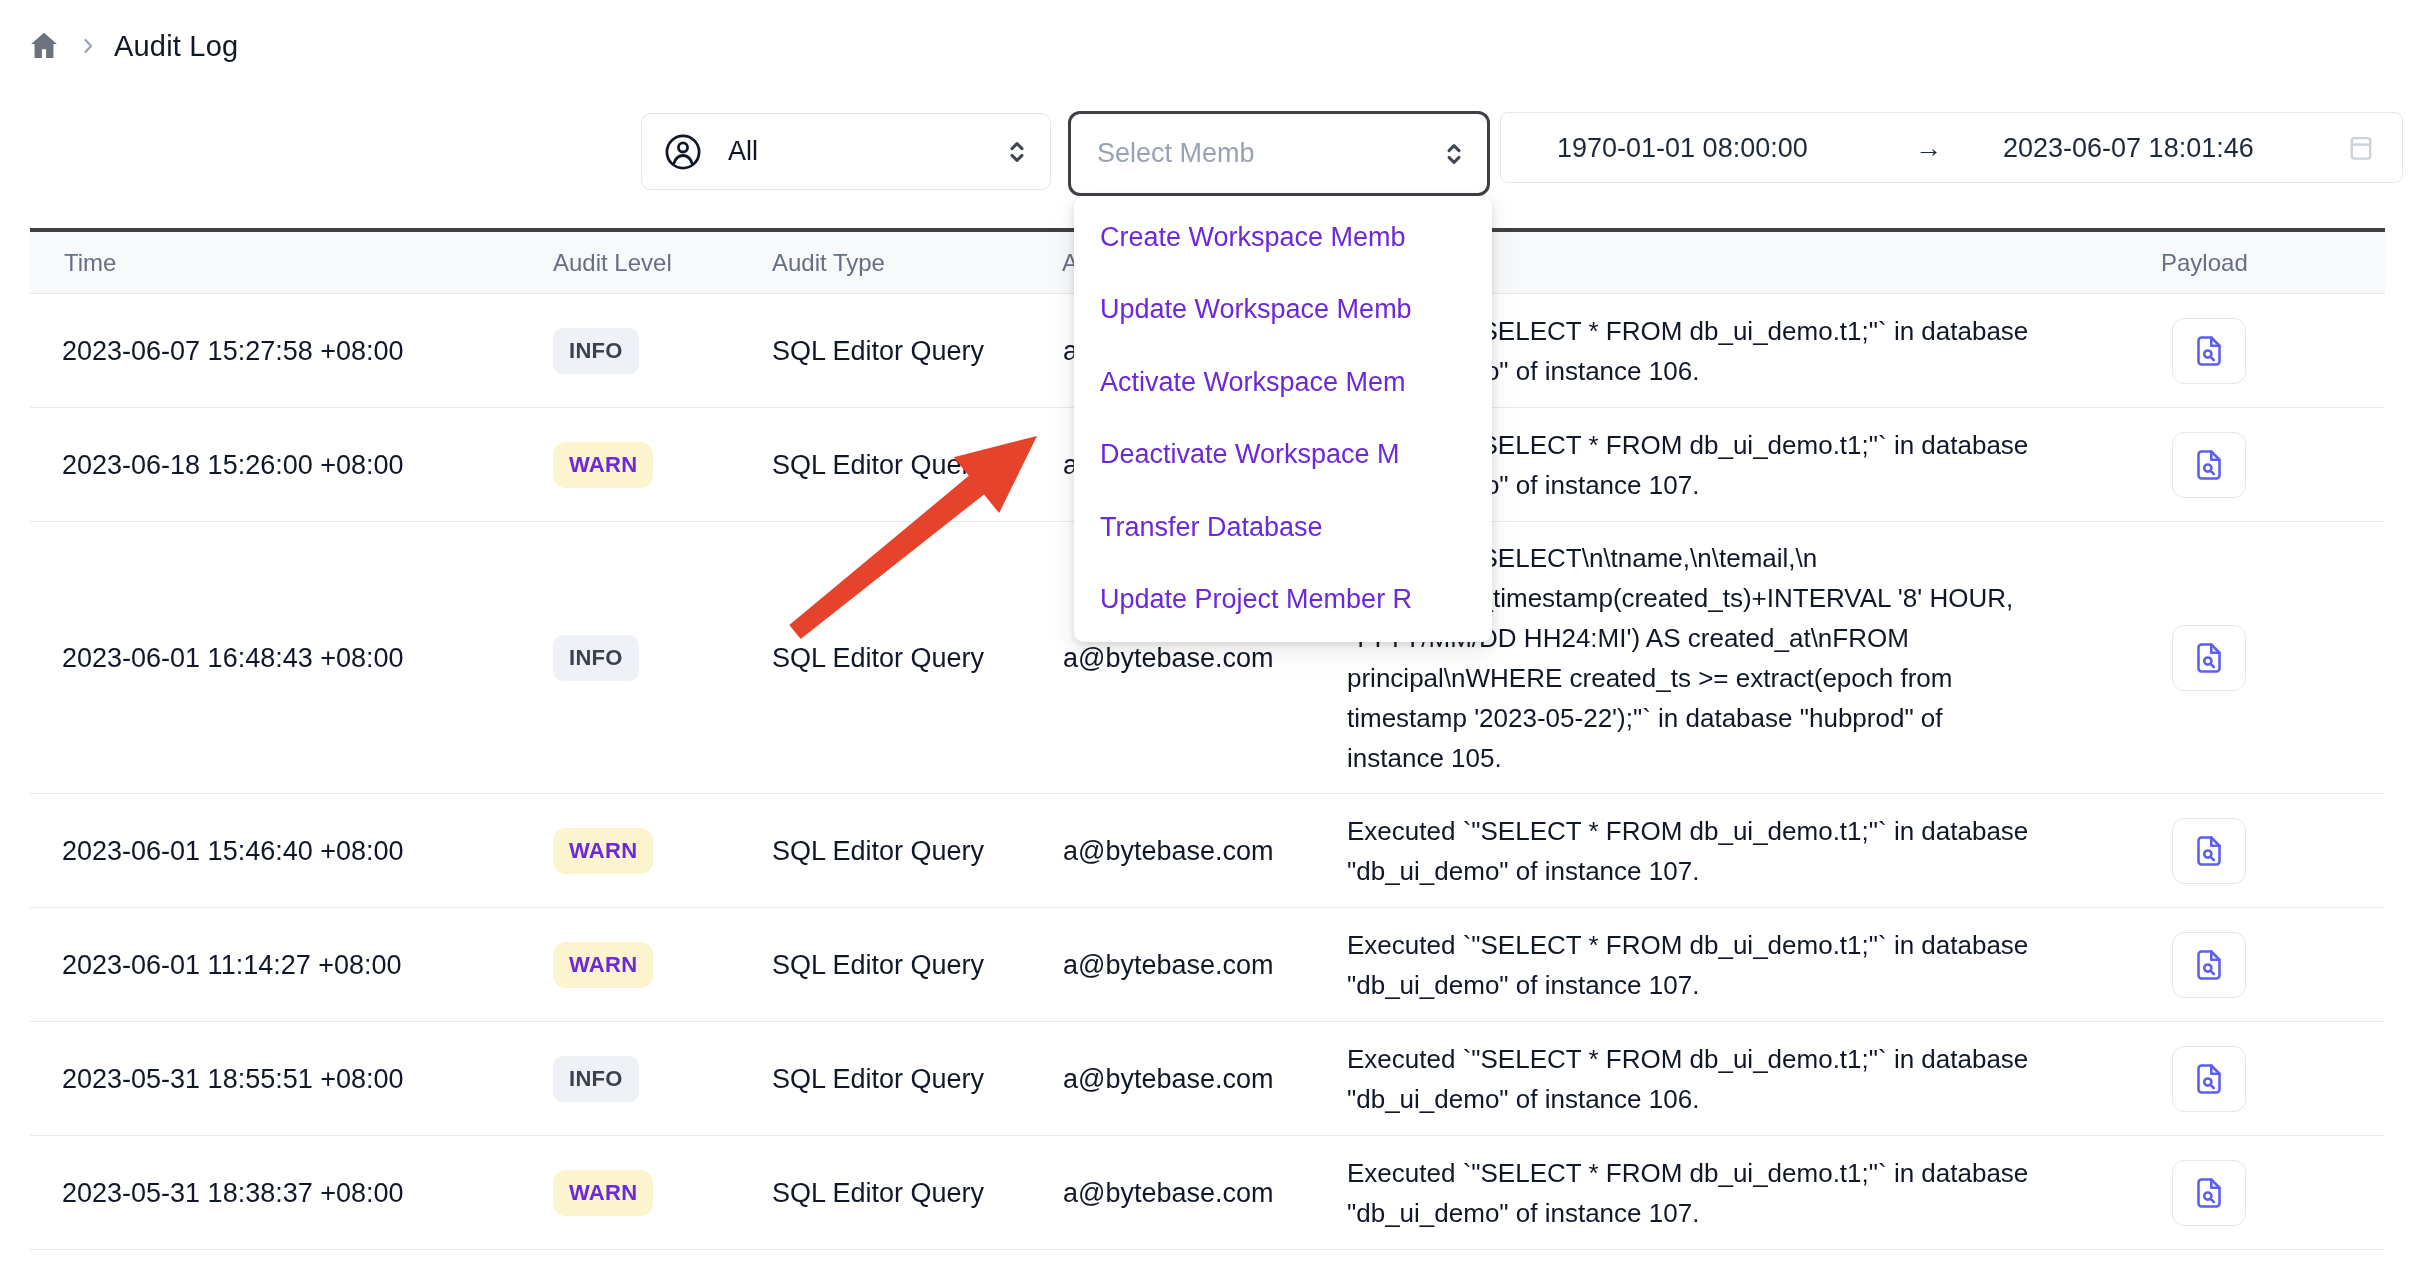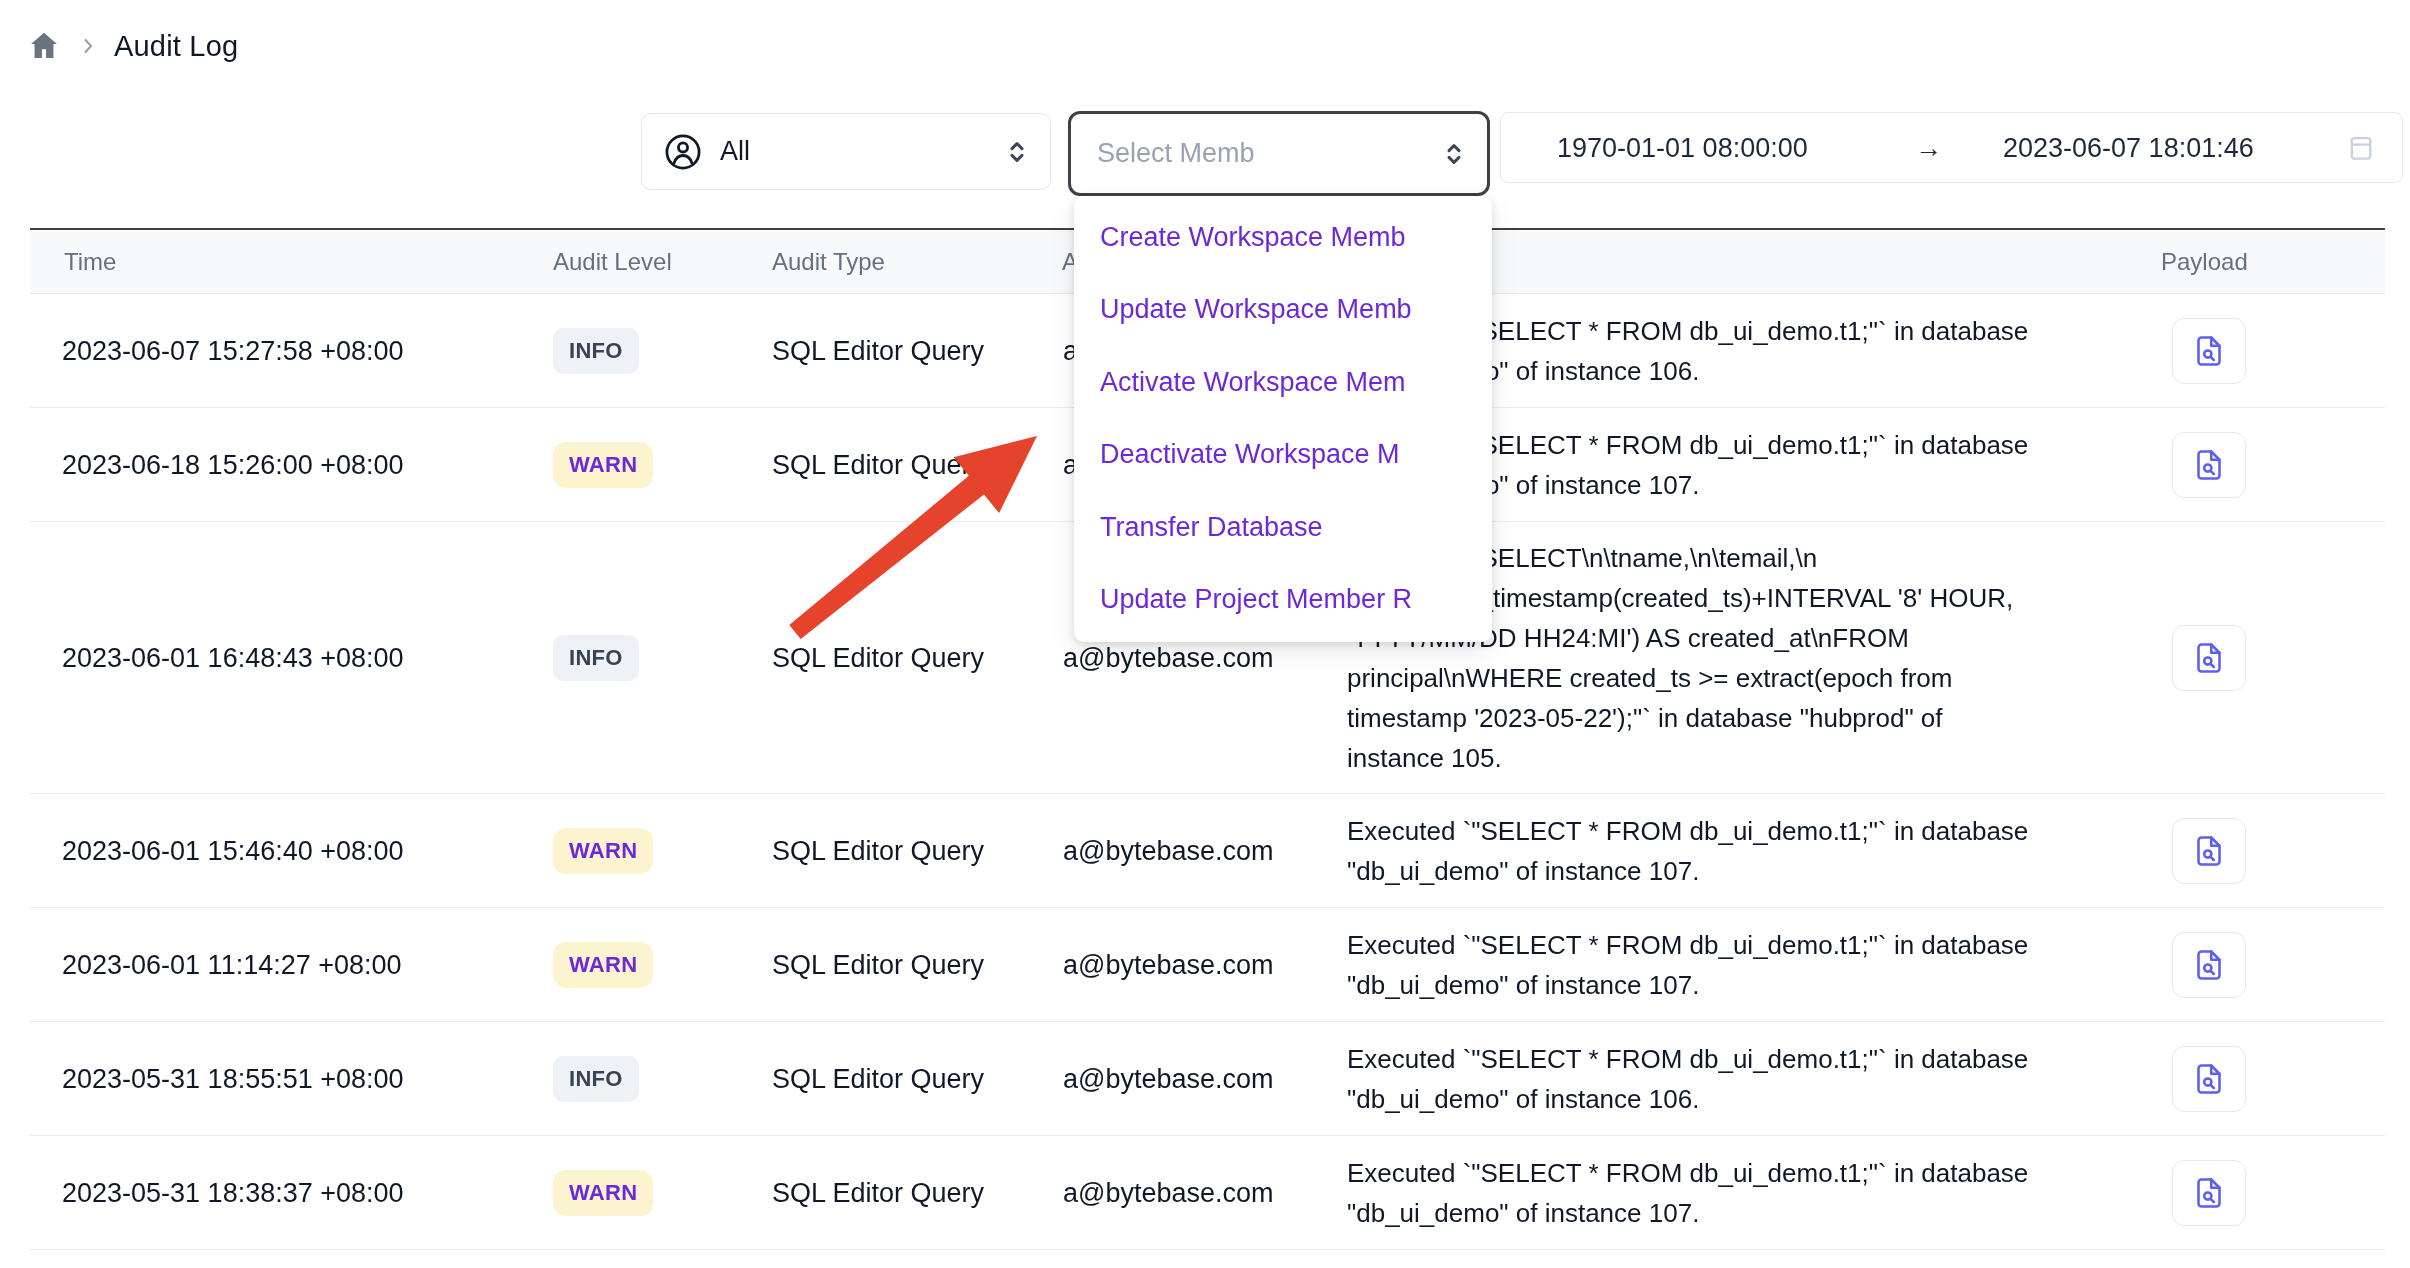--- a/index.html
+++ b/index.html
@@ -13,7 +13,7 @@
 
   
   .select, .daterange { position:absolute; background:#fff; display:flex; align-items:center; }
-  .actor-select { left:641px; top:113px; width:410px; height:77px; border:1.5px solid #e4e4e7; border-radius:10px; padding:0 18px 0 20px; gap:16px; }
+  .actor-select { left:641px; top:113px; width:410px; height:77px; border:1.5px solid #e4e4e7; border-radius:10px; padding:0 18px 0 20px; gap:24px; }
   .actor-select .val { font-size:27px; color:#101828; flex:1; }
   .type-select { left:1068px; top:111px; width:422px; height:85px; border:3px solid #3f3f46; border-radius:12px; padding:0 18px 0 26px; }
   .type-select .ph { font-size:27px; color:#98a2b3; flex:1; }

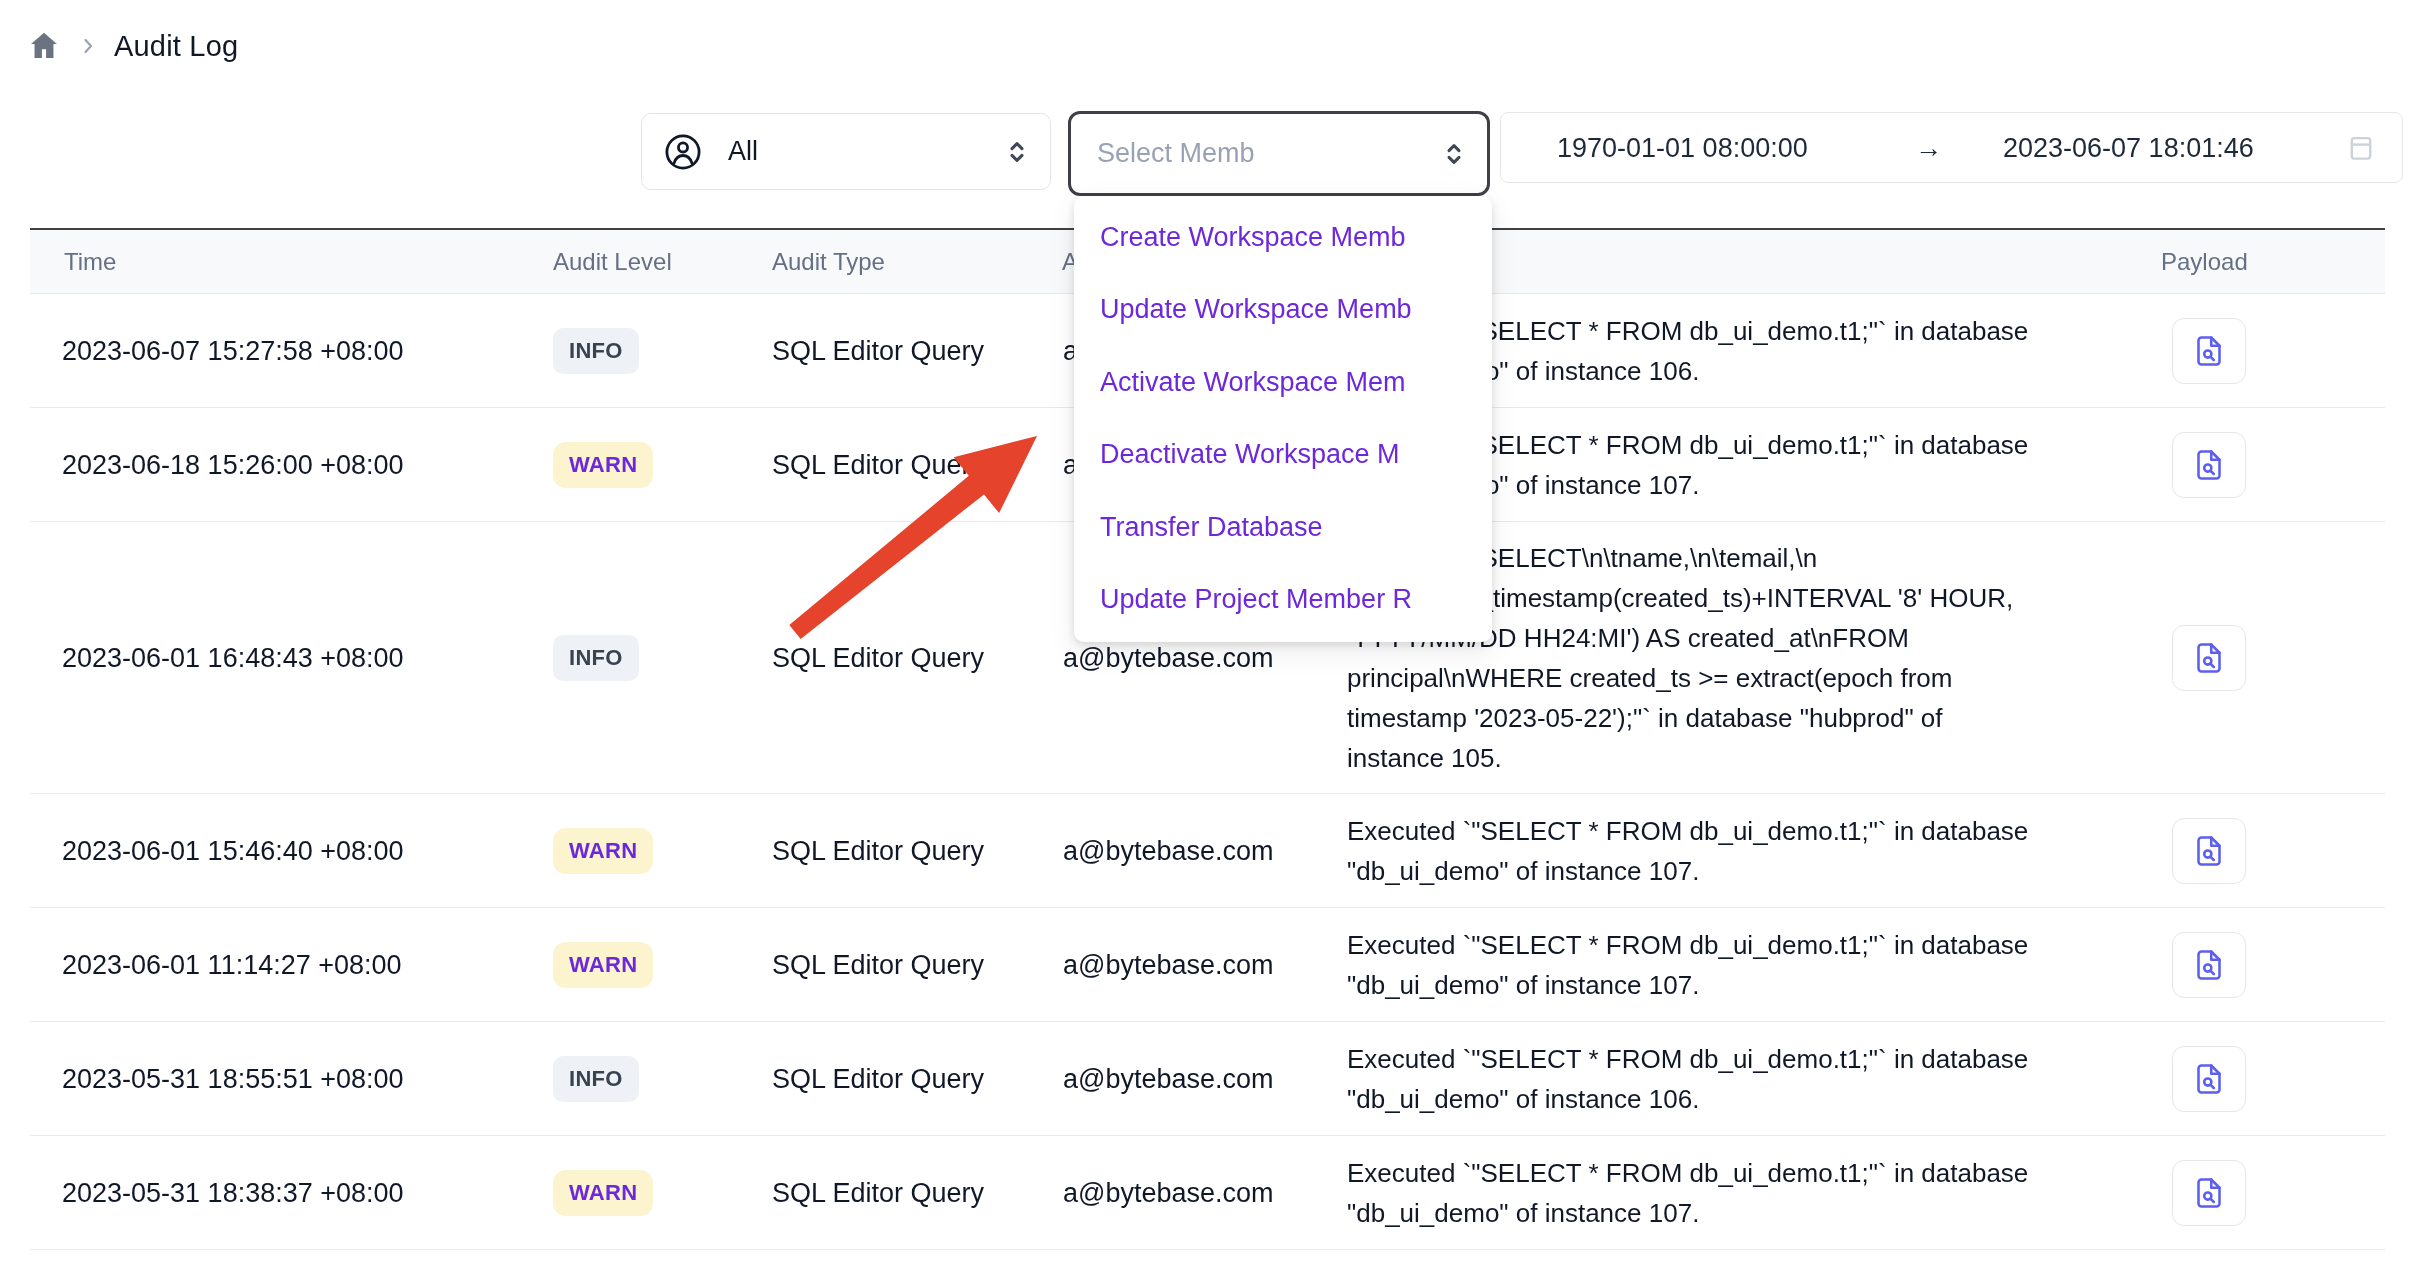--- a/index.html
+++ b/index.html
@@ -25,7 +25,7 @@
   .cal { position:absolute; right:24px; top:50%; transform:translateY(-50%); display:flex; }
 
   
-  .thead { position:absolute; left:30px; top:228px; width:2355px; height:66px; background:#f8f9fb; border-top:2px solid #404040; border-bottom:1px solid #e7e9ec; }
+  .thead { position:absolute; left:30px; top:228px; width:2355px; height:66px; background:#f8f9fb; border-top:4px solid #404040; border-bottom:1px solid #e7e9ec; }
   .th { position:absolute; top:50%; transform:translateY(-50%); font-size:24px; color:#667085; font-weight:500; white-space:nowrap; }
   .th-time { left:34px; }
   .th-level { left:523px;text-align:right; }

